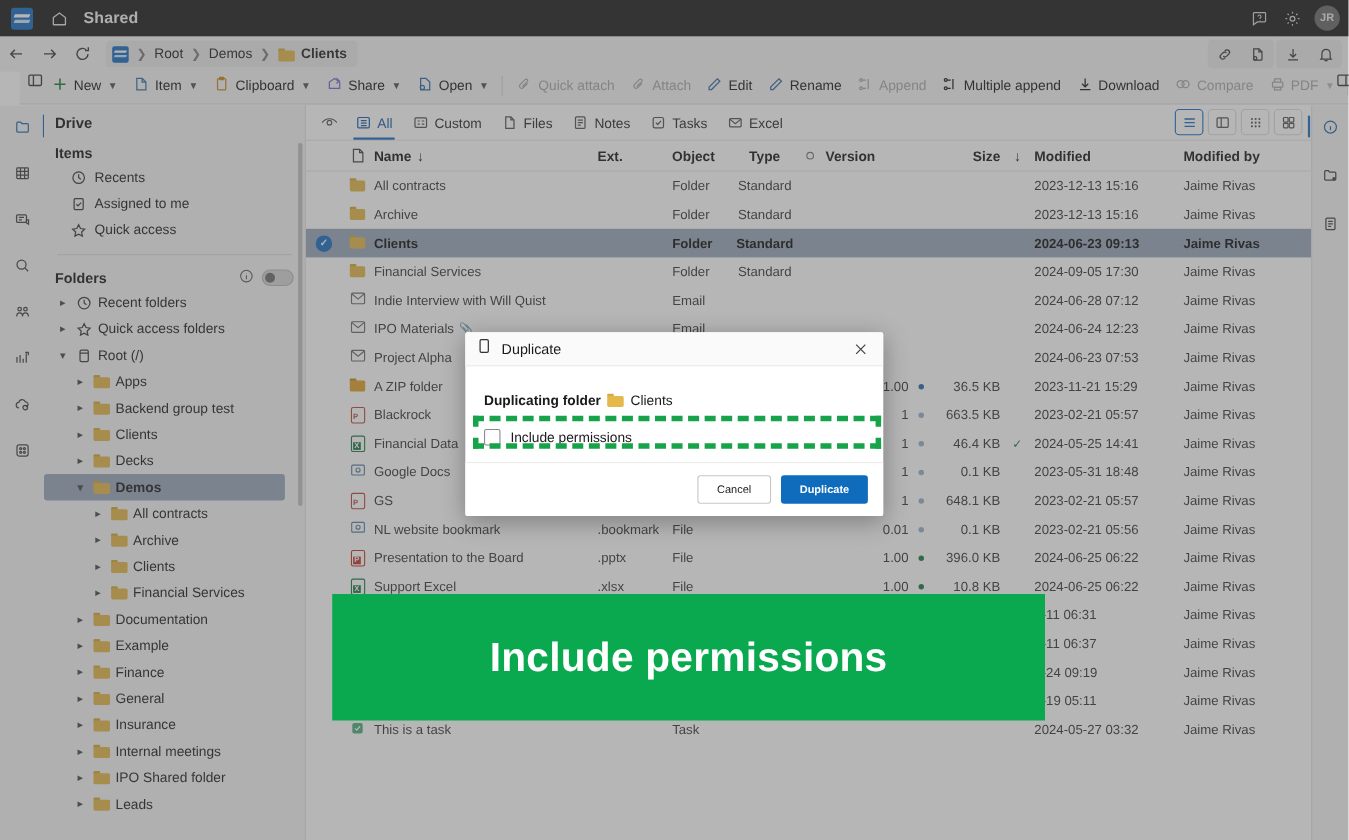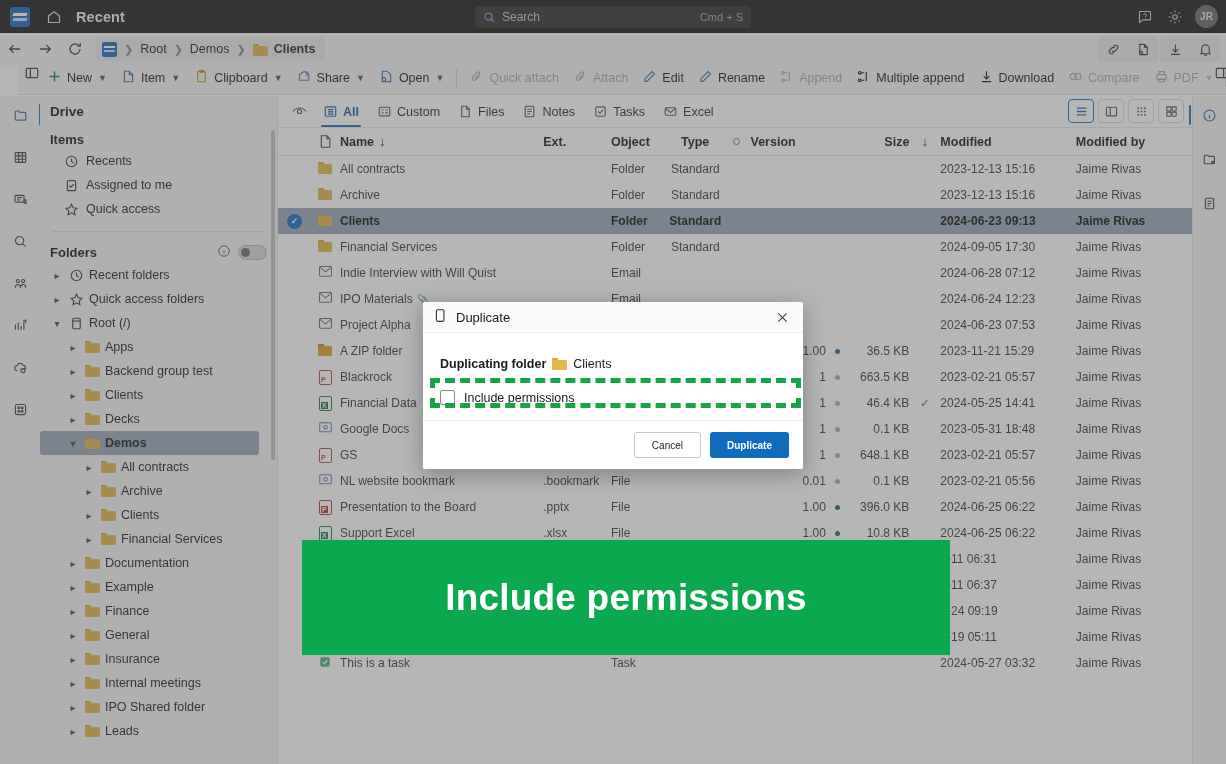--- a/index.html
+++ b/index.html
@@ -222,7 +222,7 @@
         <path d="M2.5 7L8 2.8L13.5 7V13a.5.5 0 0 1-.5.5H3a.5.5 0 0 1-.5-.5z"></path>
       </svg>
     </div>
-    <div class="tb-title">Recent</div>
+    <div class="tb-title">Shared</div>
     <div class="tb-search">
       <svg width="13" height="13" viewBox="0 0 16 16" fill="none" stroke="#8ab4e8" stroke-width="1.3">
         <circle cx="6.8" cy="6.8" r="4.3"></circle>

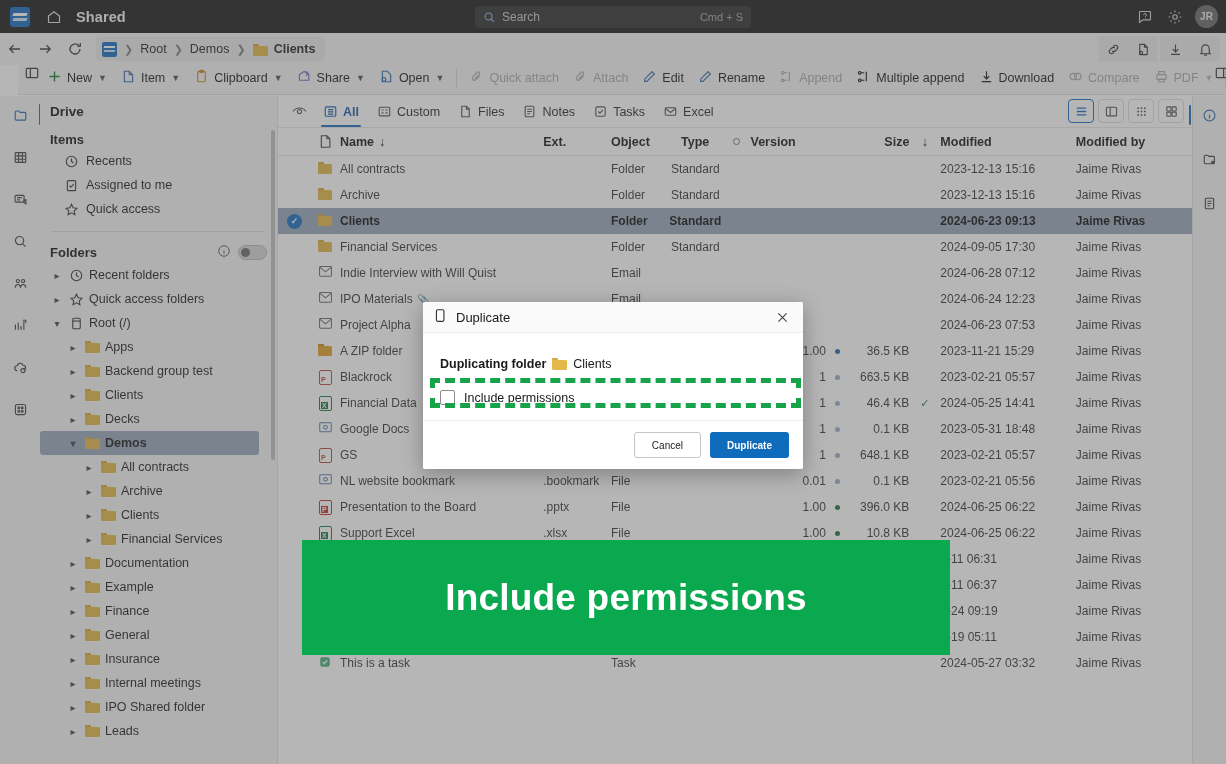--- a/index.html
+++ b/index.html
@@ -223,14 +223,6 @@
       </svg>
     </div>
     <div class="tb-title">Shared</div>
-    <div class="tb-search">
-      <svg width="13" height="13" viewBox="0 0 16 16" fill="none" stroke="#8ab4e8" stroke-width="1.3">
-        <circle cx="6.8" cy="6.8" r="4.3"></circle>
-          <path d="M10 10l3.5 3.5"></path>
-      </svg>
-      <span class="ph">Search</span>
-      <span class="kbd">Cmd + S</span>
-    </div>
     <div class="tb-right">
       <div class="tb-icon">
         <svg width="16" height="16" viewBox="0 0 16 16" fill="none" stroke="currentColor" stroke-width="1.1">

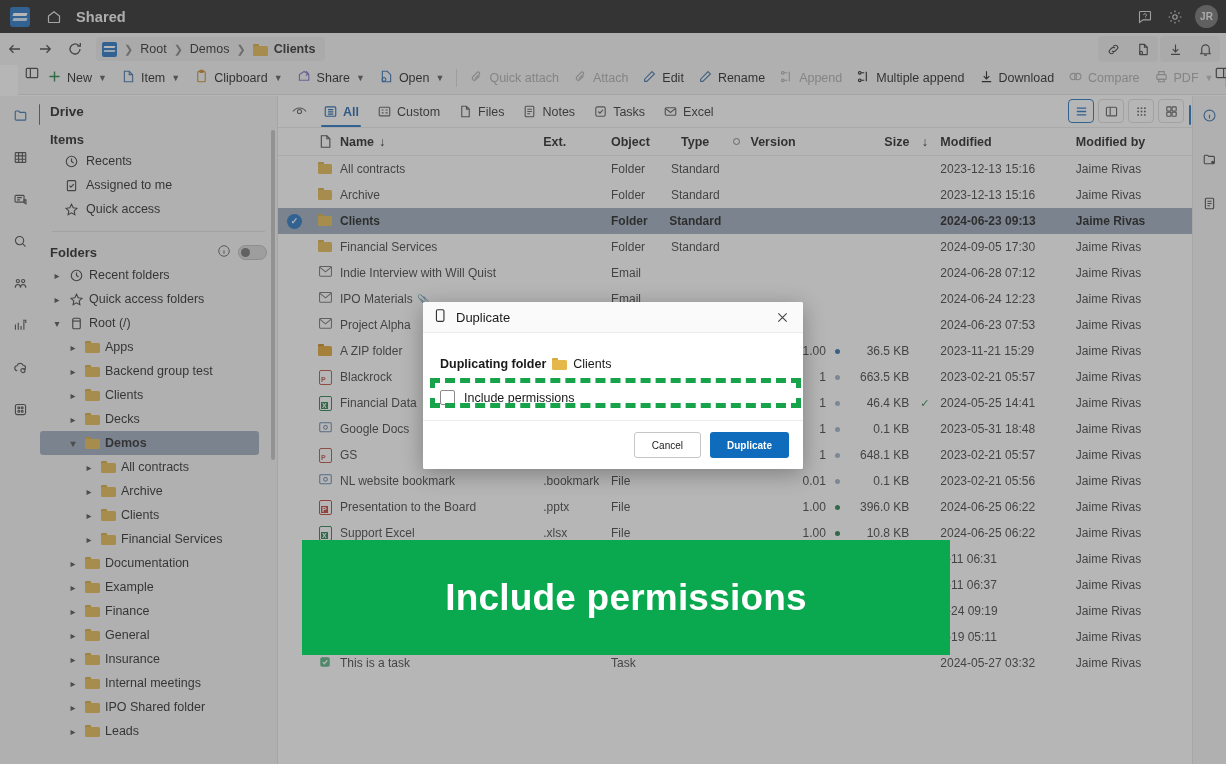--- a/index.html
+++ b/index.html
@@ -134,7 +134,7 @@
   .tabs { height: 32px; display: flex; align-items: center; gap: 2px; padding-left: 8px; border-bottom: 1px solid #e8e8e8; }
   .eye { width: 26px; display: flex; align-items: center; justify-content: center; color: #555; }
   .tab { display: flex; align-items: center; gap: 5px; height: 30px; padding: 0 9px; font-size: 12.5px; color: #2d2d2d; position: relative; }
-  .tab.active { color: #1b5fa8; font-weight: 700; }
+  .tab.active { color: #1b5fa8; font-weight: 400; }
   .tab.active:after { content: ""; position: absolute; left: 7px; right: 7px; bottom: 0; height: 2px; background: #1b6ec2; border-radius: 2px; }
   .viewbtns { position: absolute; right: 8px; top: 3px; display: flex; gap: 4px; }
   .vbtn { width: 26px; height: 24px; border: 1px solid #dcdcdc; border-radius: 4px; display: flex; align-items: center; justify-content: center; color: #555; background: #fff; }

